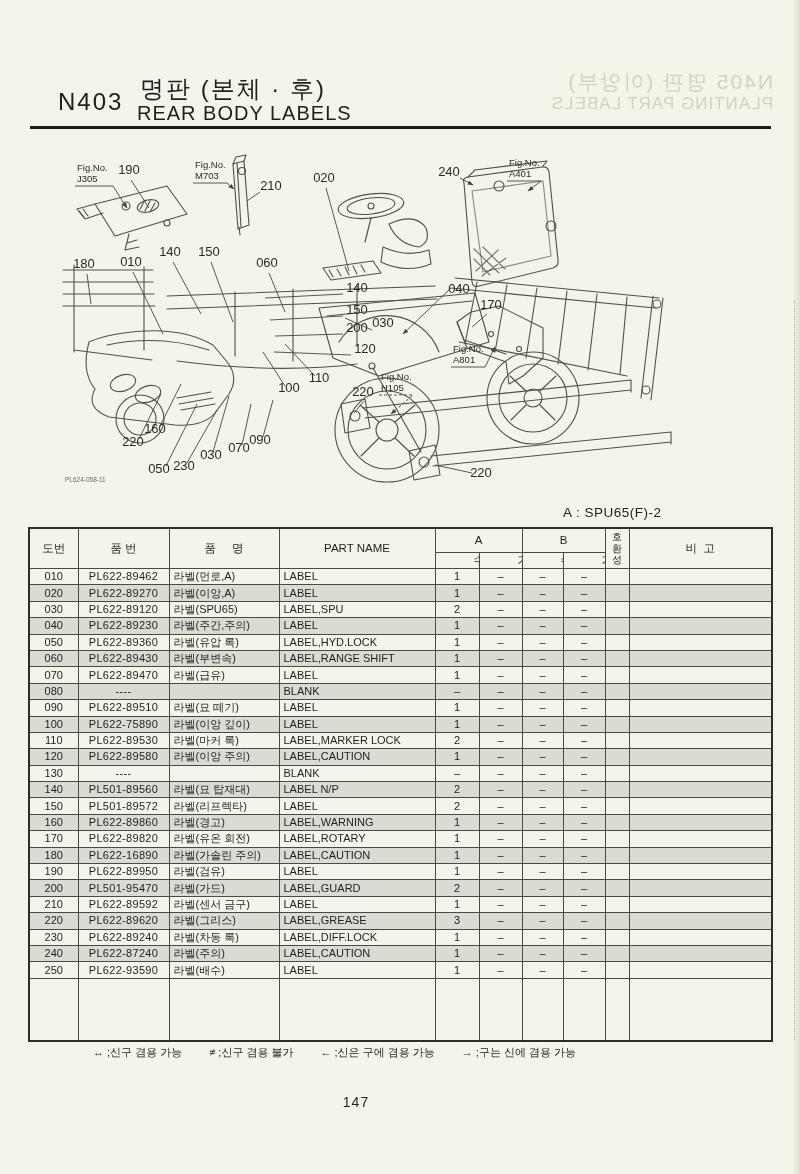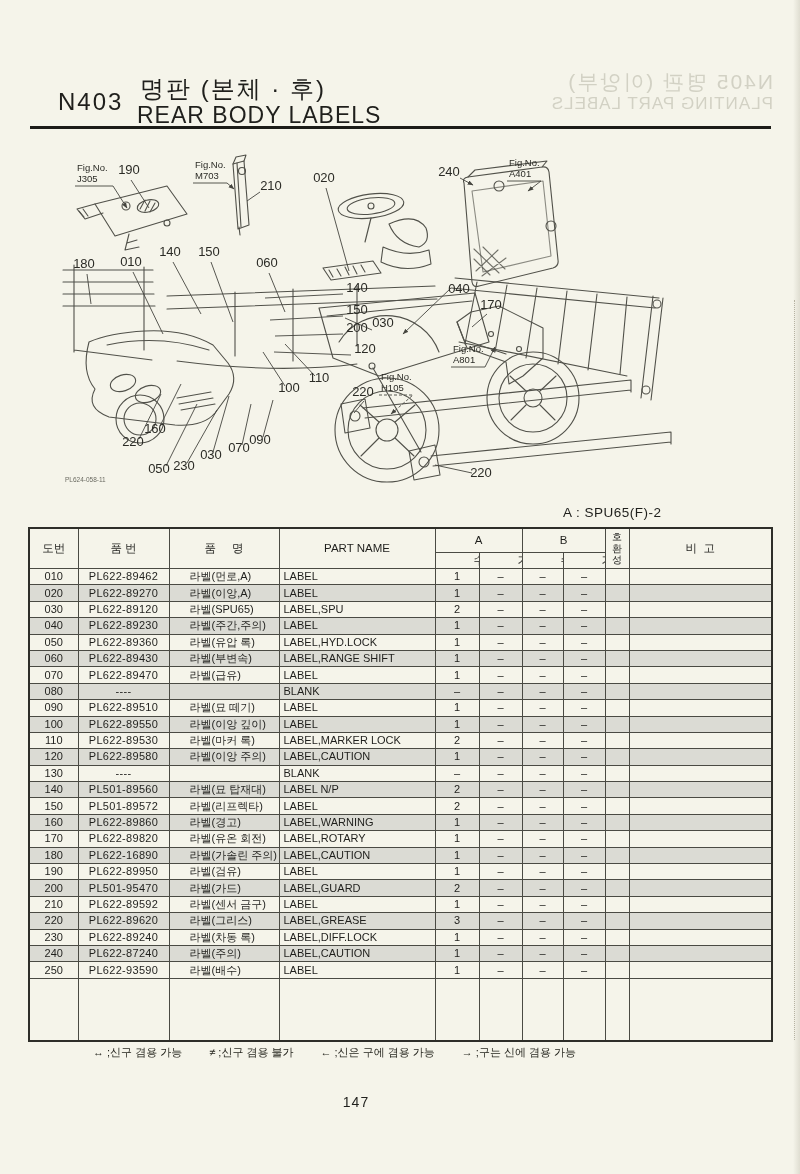--- a/index.html
+++ b/index.html
@@ -13,7 +13,7 @@
   
   #code{left:58px;top:76px;font-size:24px;letter-spacing:2px;margin-top:12px;}
   #title-ko{left:140px;top:73px;font-size:24px;letter-spacing:2px;}
-  #title-en{left:137px;top:102px;font-size:23px;letter-spacing:1px;}
+  #title-en{left:137px;top:102px;font-size:20px;letter-spacing:1px;}
   #rule{left:30px;top:126px;width:741px;height:3px;background:#1c1c18;}
   
   #ghost{left:438px;top:70px;width:335px;text-align:left;

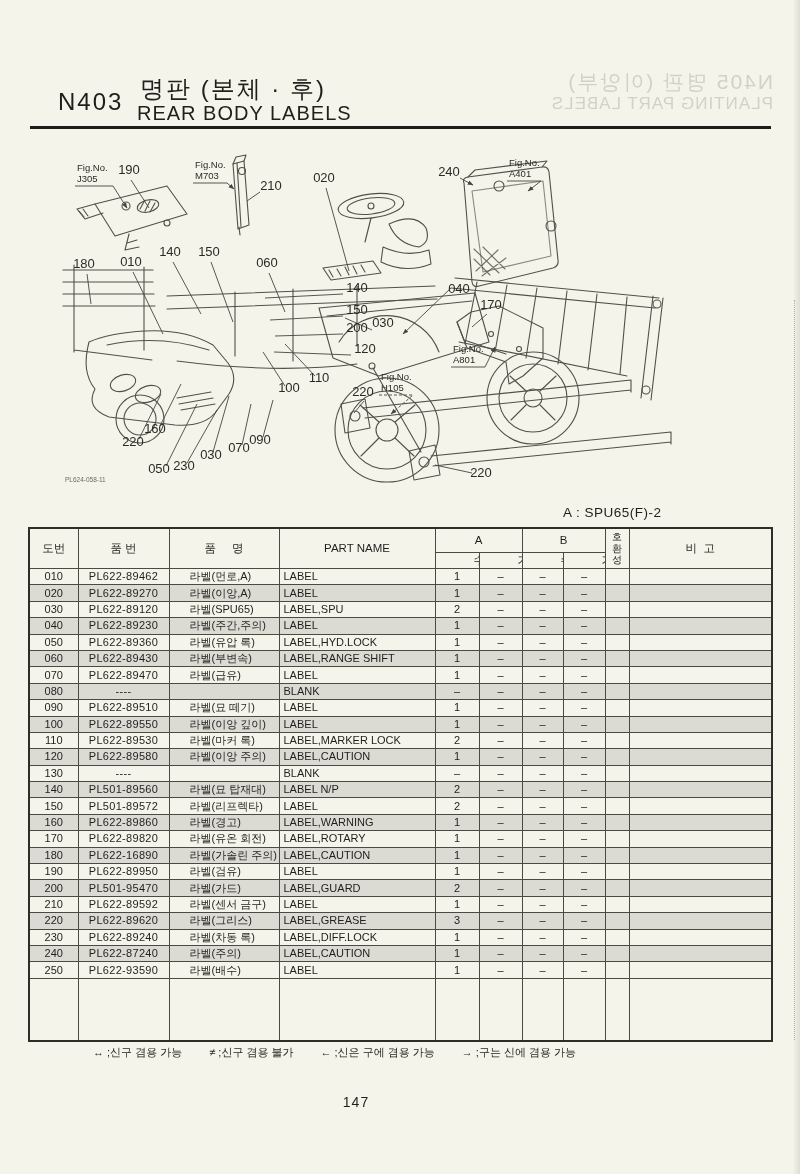--- a/index.html
+++ b/index.html
@@ -42,7 +42,7 @@
   tbody td{height:15.4px;}
   td.c-no{text-align:center;}
   td.c-pn{text-align:center;letter-spacing:.3px;}
-  td.c-ko{text-align:left;padding-left:20px;}
+  td.c-ko{text-align:left;padding-left:4px;}
   td.c-en{text-align:left;padding-left:4px;}
   td.c-q{text-align:center;}
   tr.shade td{background:#dbdbd4;}

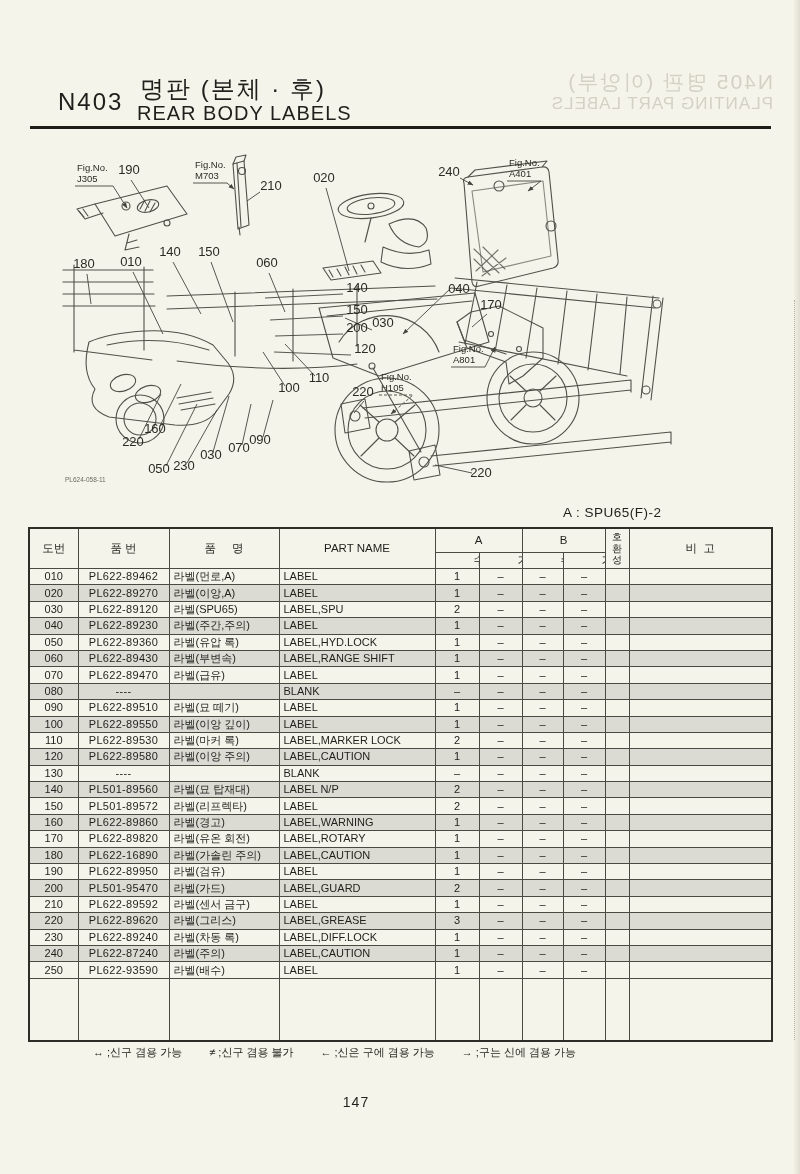--- a/index.html
+++ b/index.html
@@ -386,7 +386,7 @@
         </tr>
         <tr class="shade">
           <td class="c-no">100</td>
-          <td class="c-pn">PL622-89550</td>
+          <td class="c-pn">PL622-75890</td>
           <td class="c-ko">라벨(이앙 깊이)</td>
           <td class="c-en">LABEL</td>
           <td class="c-q">1</td>

